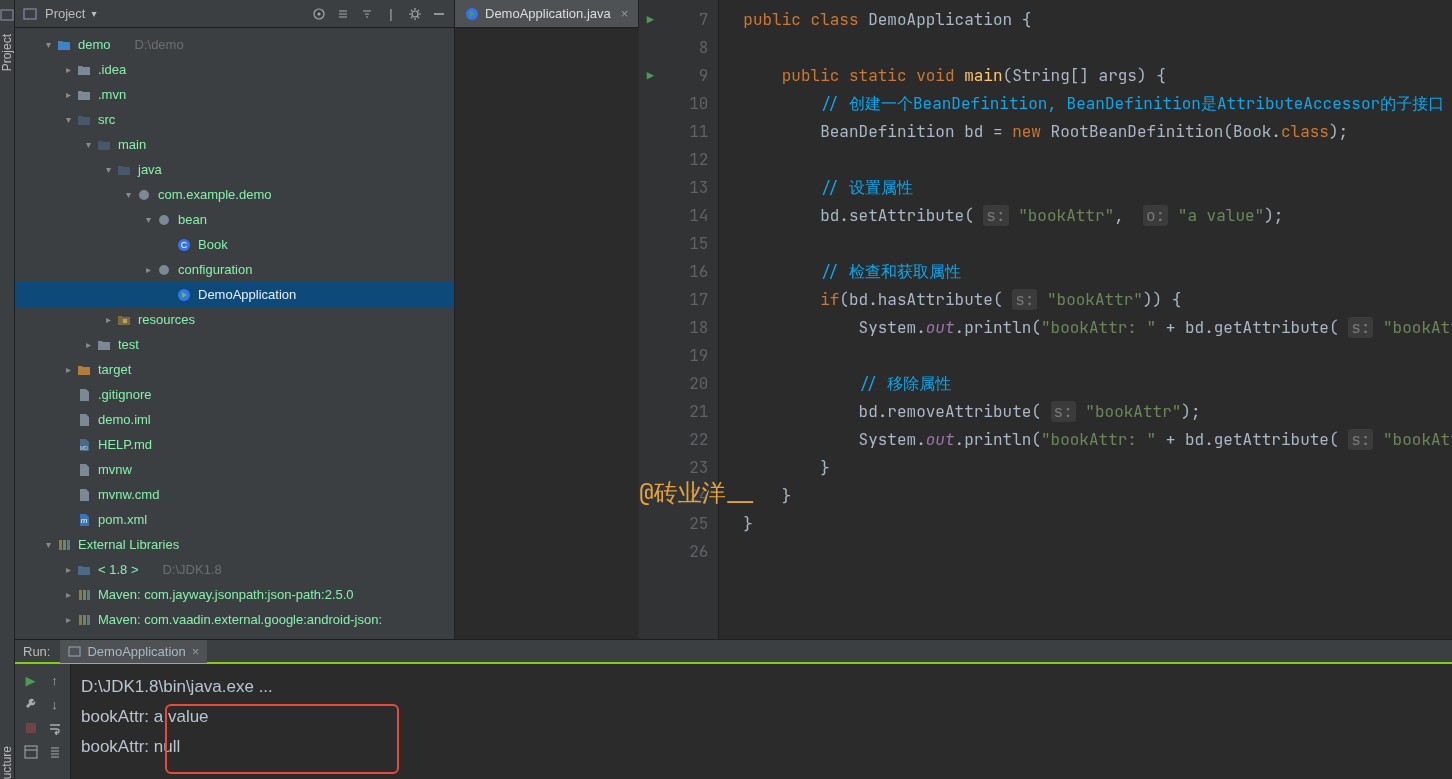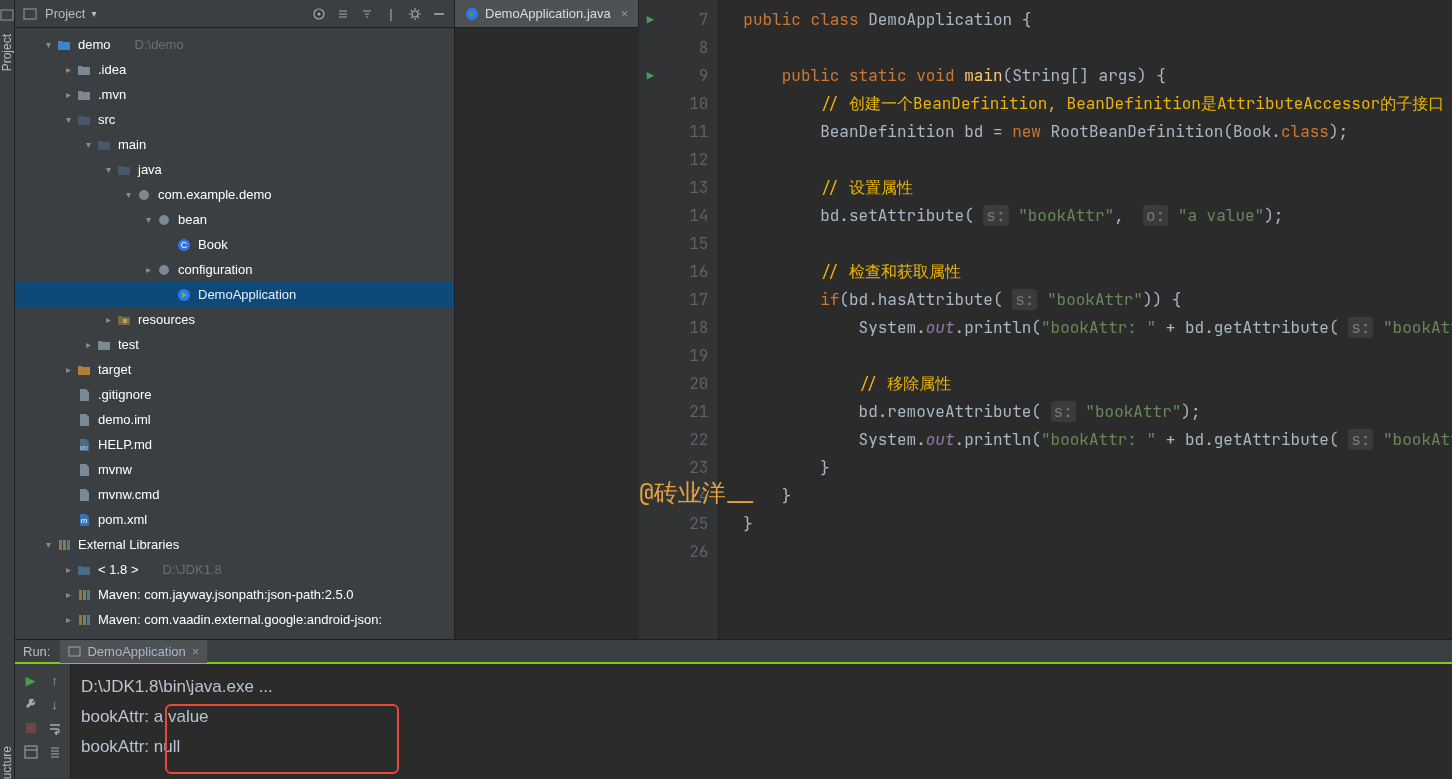--- a/index.html
+++ b/index.html
@@ -26,7 +26,7 @@
 .trow .tw{width:15px;display:inline-flex;justify-content:center;color:#8a8a8a;font-size:10px}
 .trow .pad{display:inline-block}
 .trow .ic{width:16px;height:14px;display:inline-flex;align-items:center;justify-content:center;margin-right:6px}
-.trow .txt{color:#ffffff}
+.trow .txt{color:#86efac}
 .trow .hint{color:#6e6e6e;margin-left:24px}
 .trow.sel .txt,.trow.sel .hint{color:#e4efff}
 

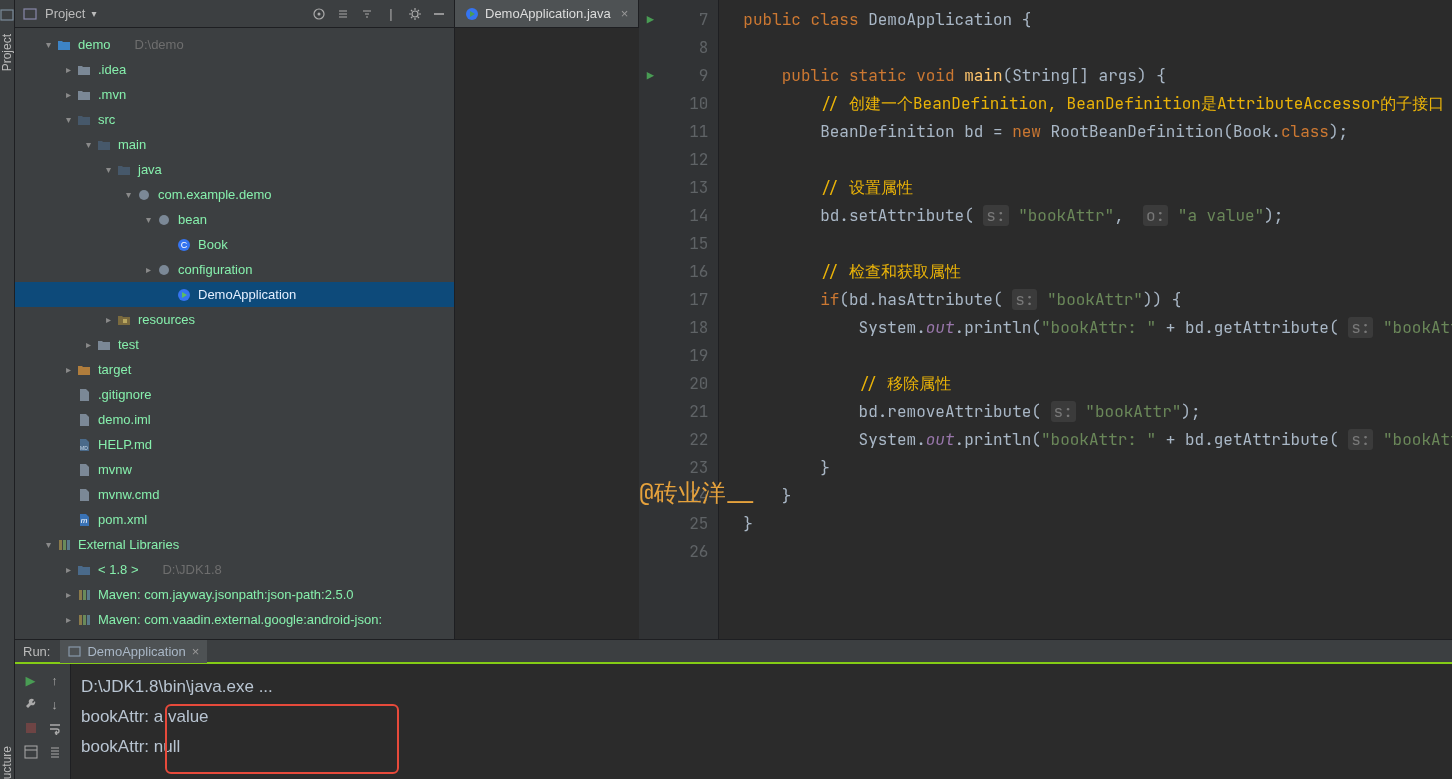--- a/index.html
+++ b/index.html
@@ -44,7 +44,7 @@
 .code .row{height:28px}
 .kw{color:#cc7832}
 .str{color:#6a8759}
-.cm{color:#eab308}
+.cm{color:#0ea5e9}
 .id{color:#a9b7c6}
 .fld{color:#9876aa;font-style:italic}
 .mth{color:#ffc66d}

